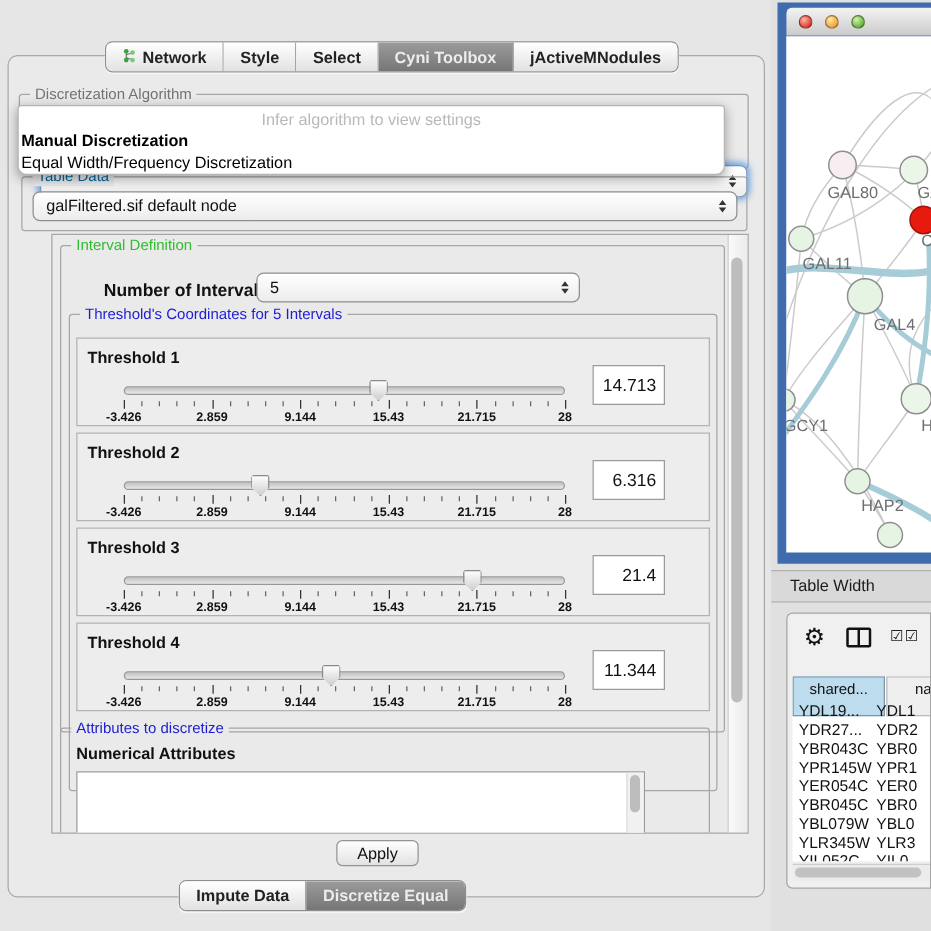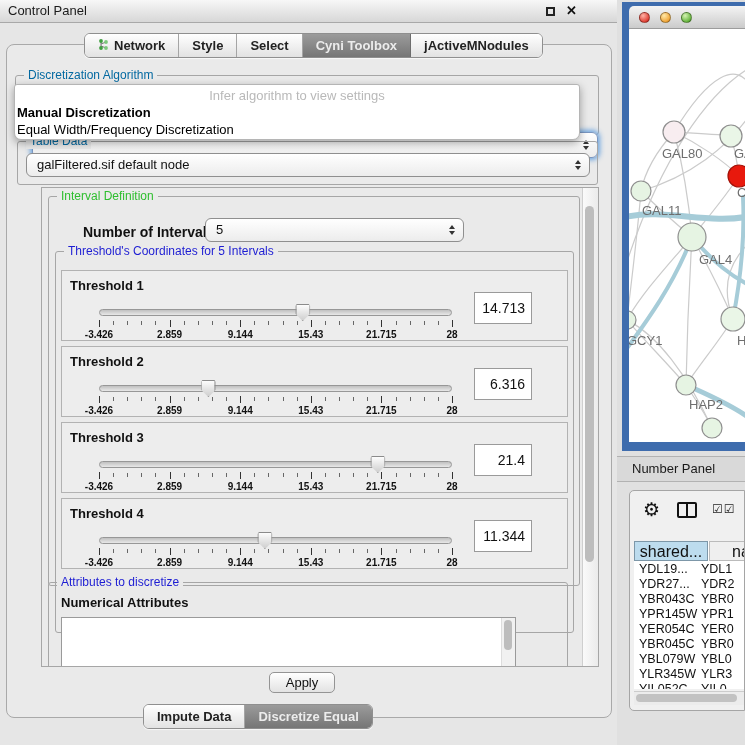--- a/index.html
+++ b/index.html
@@ -127,11 +127,6 @@
 <body>
 
 <div id="left-window">
-  <div id="titlebar">
-    <span class="titlebar-text">Control Panel</span>
-    <span id="float-btn"></span>
-    <span id="close-btn">✕</span>
-  </div>
 
   <div id="main-panel">
     <div id="algo-group" class="group">

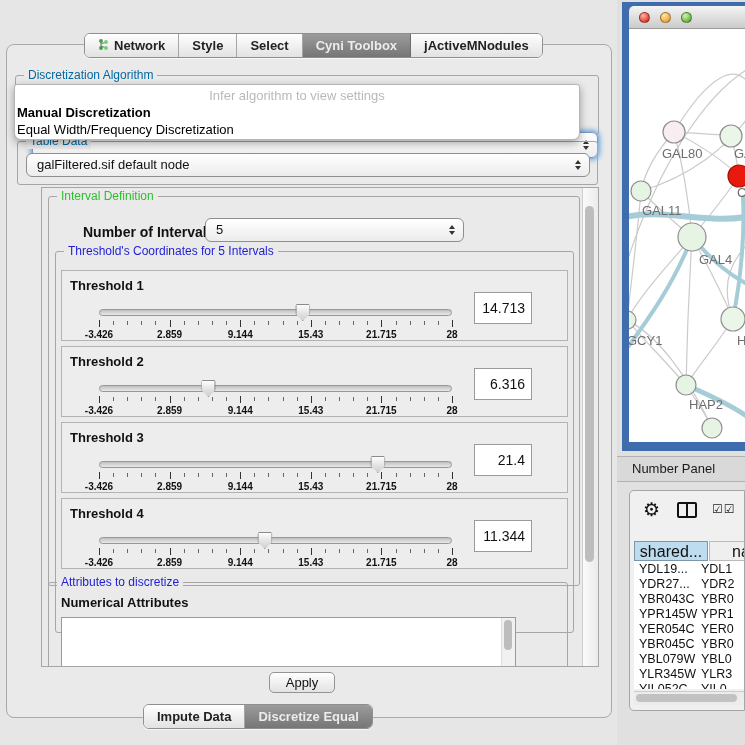--- a/index.html
+++ b/index.html
@@ -28,7 +28,7 @@
   .group{position:absolute;border:1px solid #a6a6a6;border-radius:3px;box-sizing:border-box}
   .group-title{position:absolute;top:-8px;left:8px;background:#eaeaea;padding:0 4px;
                font-size:12px;line-height:15px;white-space:nowrap}
-  .gt-green{color:#2ebe2e}.gt-blue{color:#1d1dd3}.gt-dark{color:#0369a1}.gt-dim{color:#0369a1}
+  .gt-green{color:#2ebe2e}.gt-blue{color:#1d1dd3}.gt-dark{color:#0369a1}.gt-dim{color:#737373}
   
   .combo{position:absolute;border:1px solid #8f8f8f;border-radius:6px;
          background:linear-gradient(#ffffff,#ececec);font-size:13px;box-sizing:border-box}

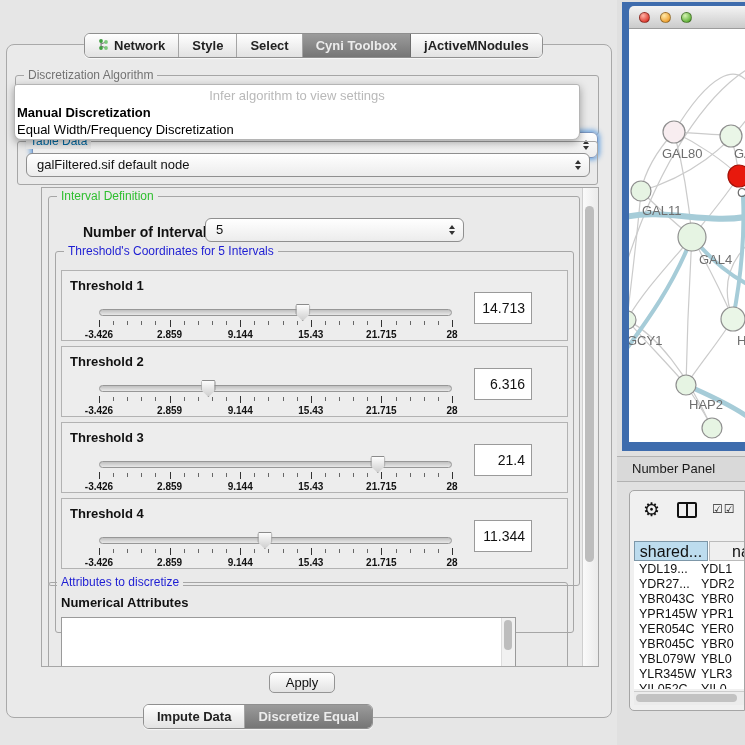--- a/index.html
+++ b/index.html
@@ -472,7 +472,7 @@
   </div>
 
   <div id="table-panel-bar">
-    <span>Number Panel</span>
+    <span>Table Width</span>
   </div>
 
   <div id="table-container">

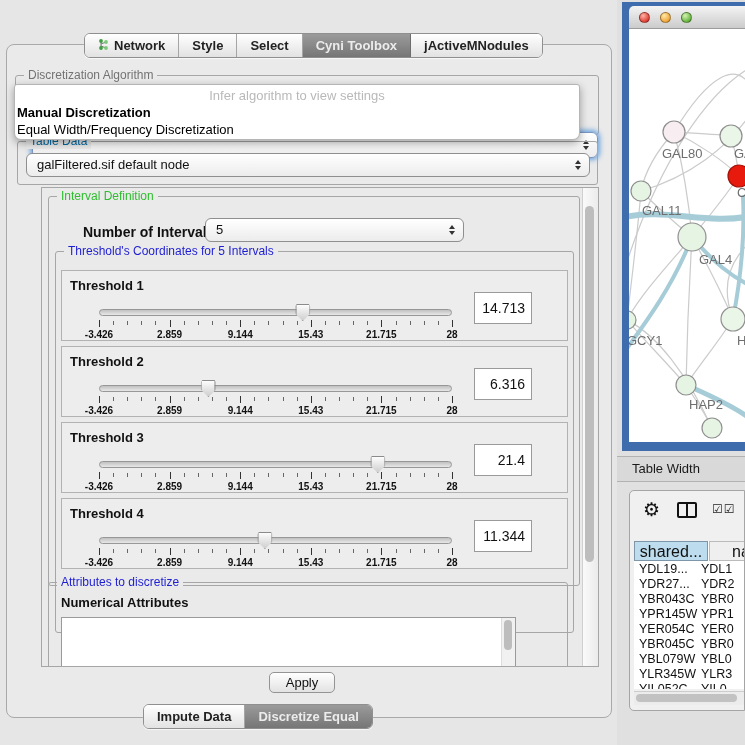--- a/index.html
+++ b/index.html
@@ -113,7 +113,7 @@
   #col-icon::after{content:"";position:absolute;left:50%;top:0;bottom:0;width:2px;background:#111;transform:translateX(-50%)}
   #checks-icon{position:absolute;left:82px;top:11px;font-size:12px;letter-spacing:1px;color:#222}
   #tbl{position:absolute;left:4px;top:50px;right:0;height:148px;background:#fff;overflow:hidden}
-  .th{position:absolute;top:0;height:20px;font-size:16px;line-height:19px;box-sizing:border-box}
+  .th{position:absolute;top:0;height:32px;font-size:12px;line-height:19px;box-sizing:border-box}
   #th1{left:0;width:74px;background:#bddcee;border:1px solid #7d97a8;text-align:center}
   #th2{left:75px;width:60px;background:#efefef;border:1px solid #bbb;padding-left:22px}
   #tbl-rows{position:absolute;left:0;top:21px;right:0}

